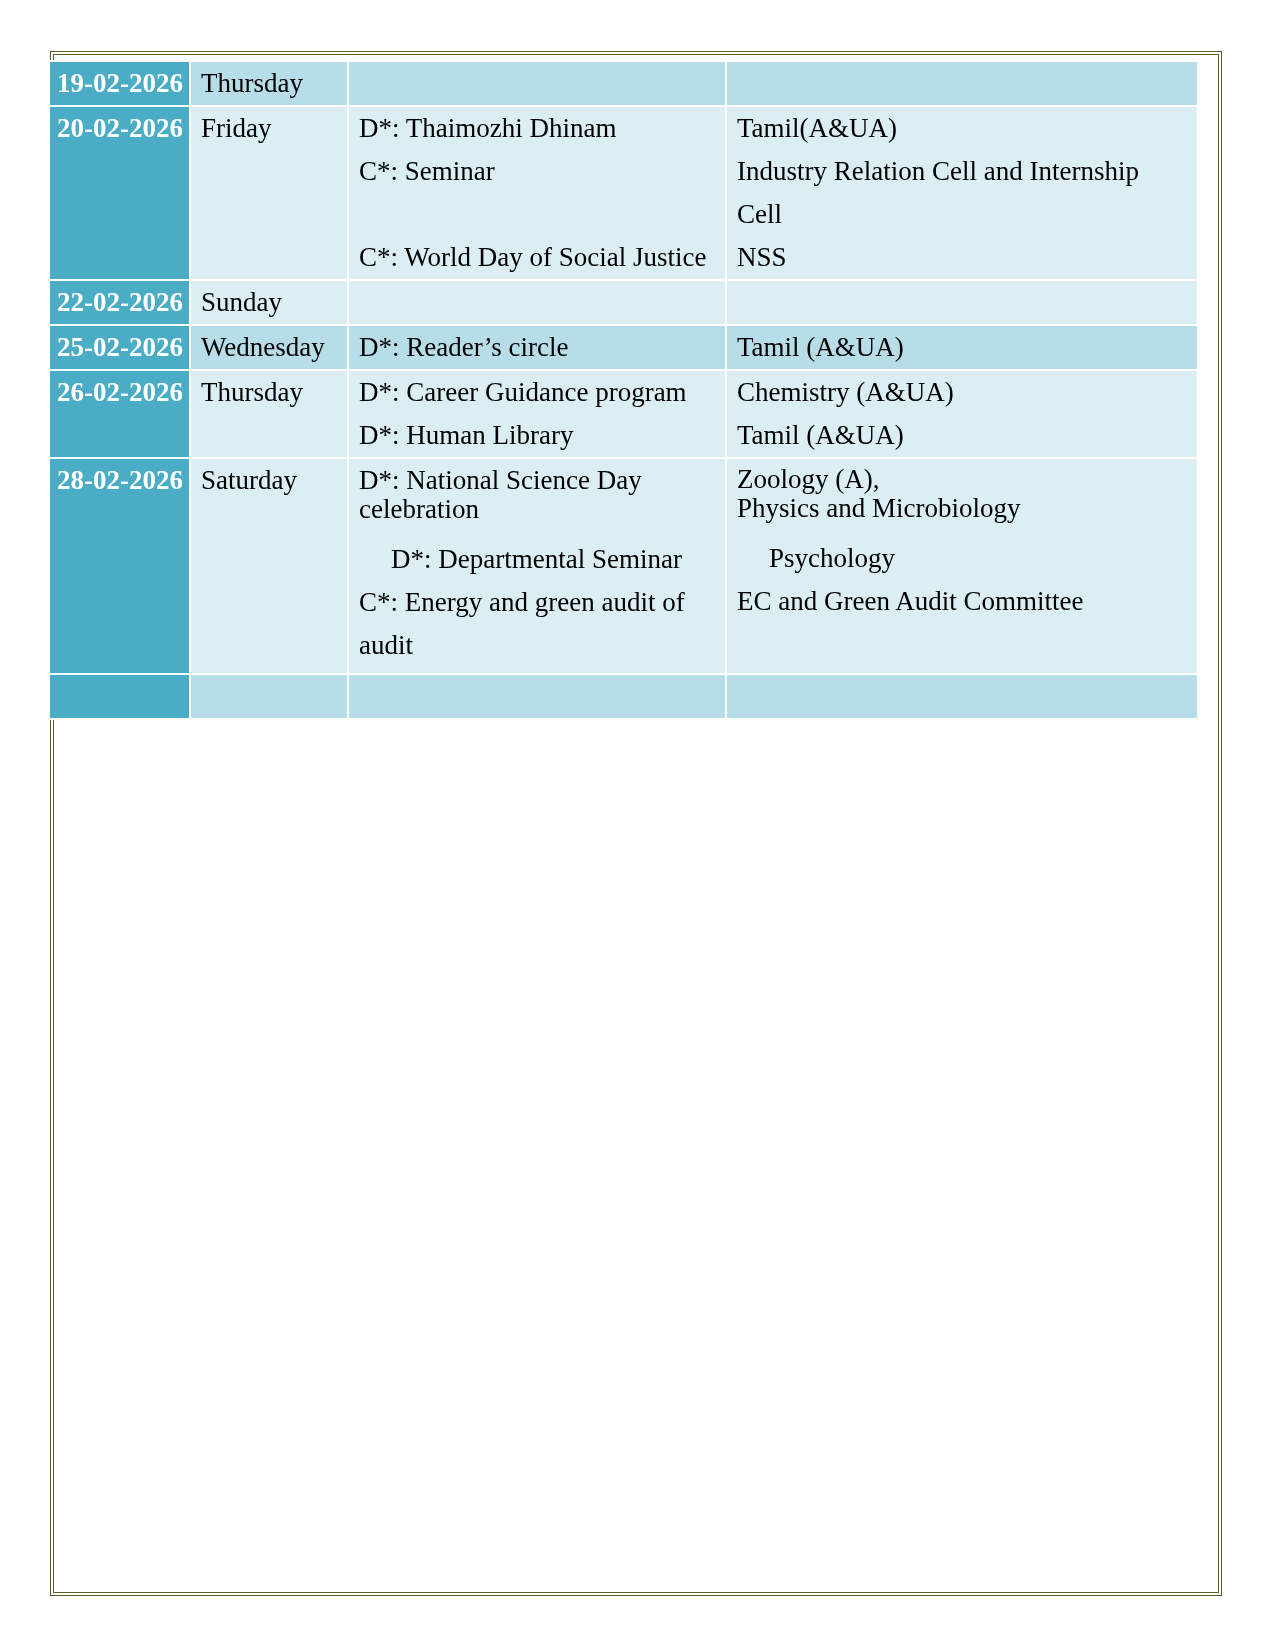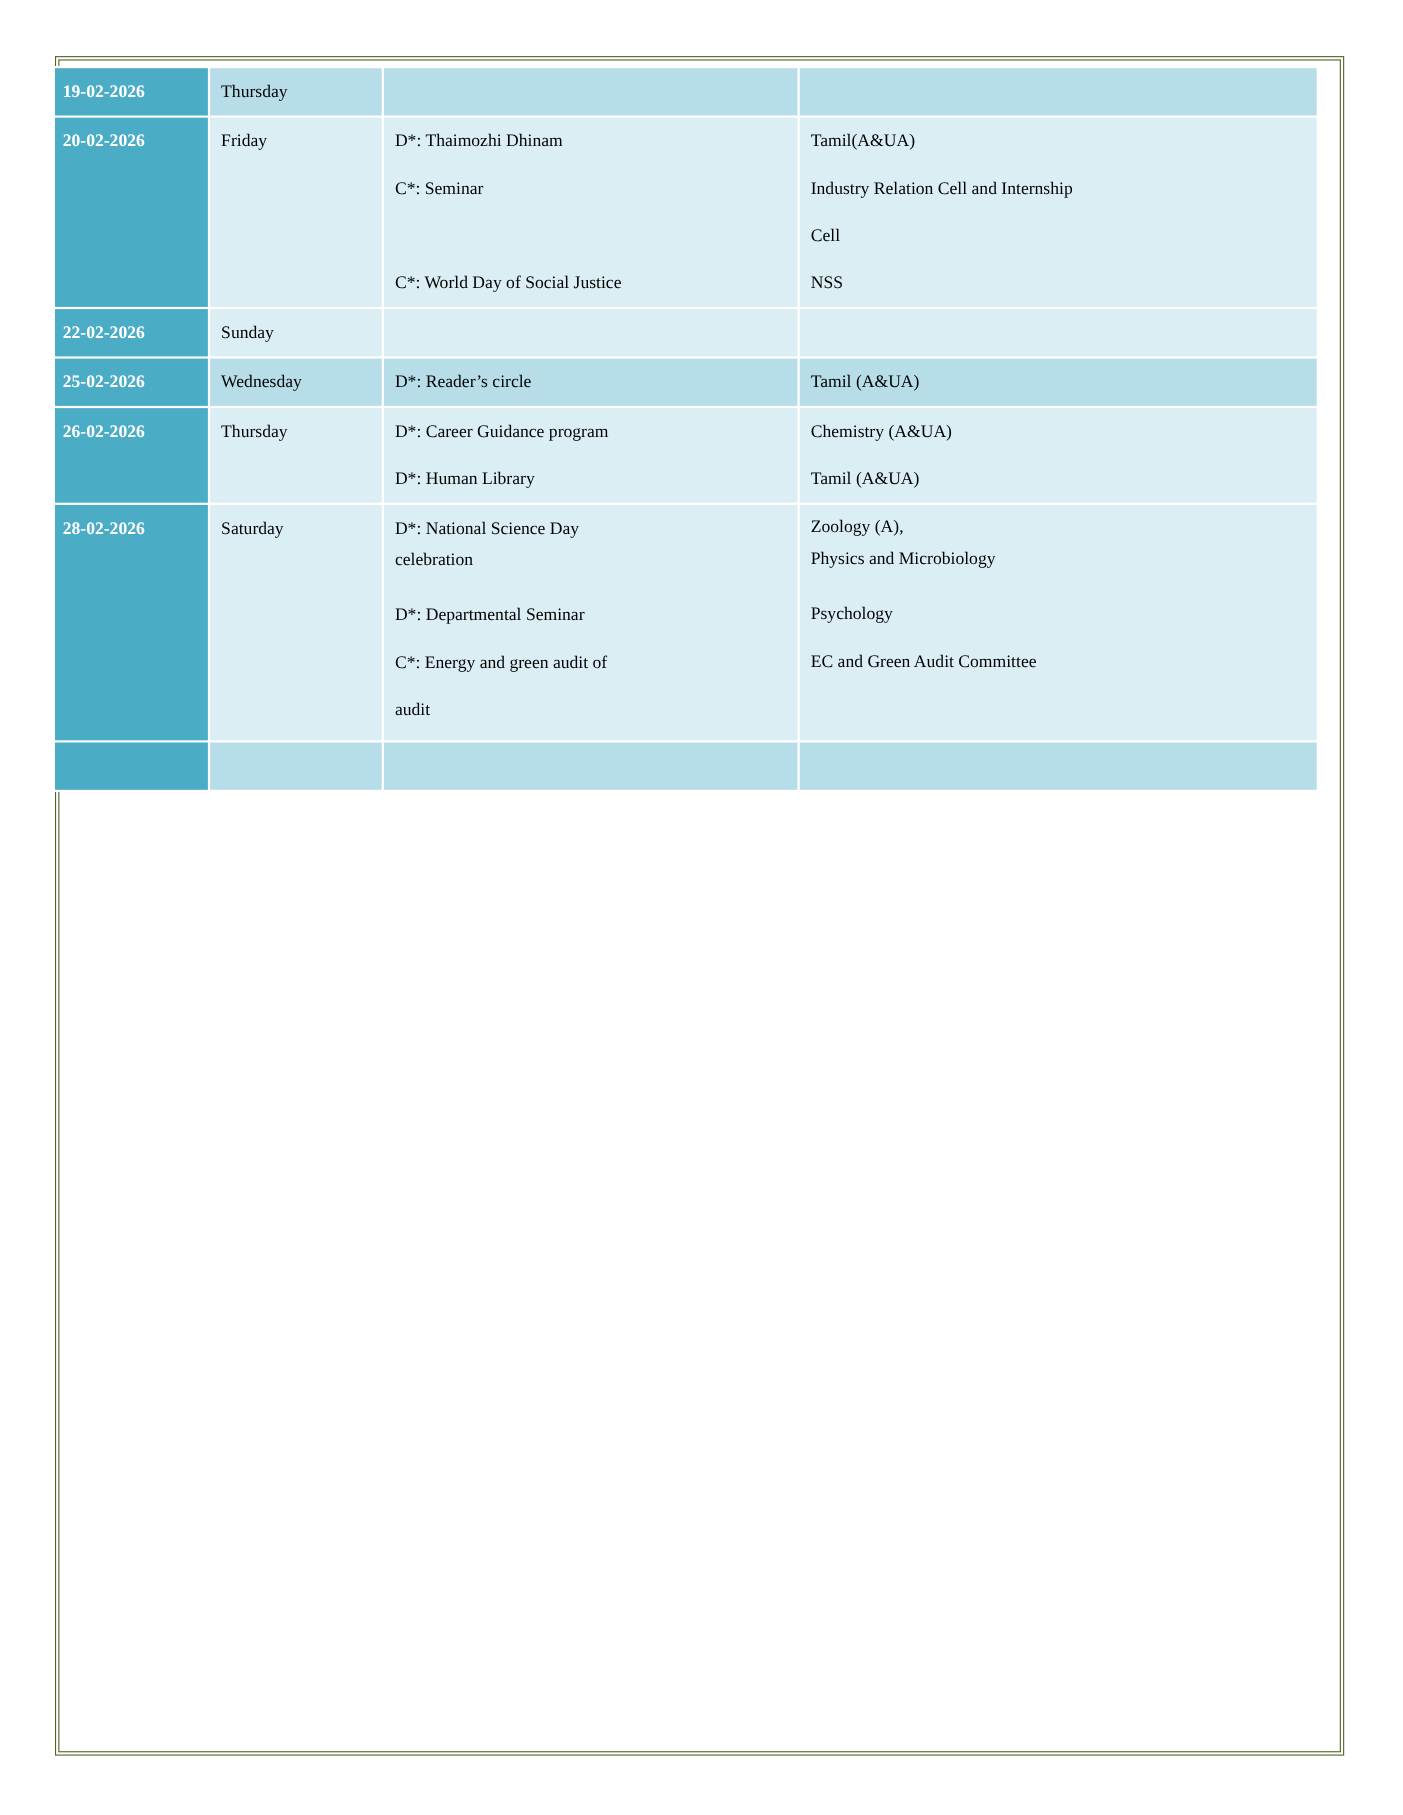--- a/index.html
+++ b/index.html
@@ -15,7 +15,7 @@
   }
   .table td {
     border: 2px solid #ffffff; vertical-align: top; padding: 0 10px;
-    font-size: 16px; color: #000;
+    font-size: 27px; color: #000;
   }
   .col-date { width: 141px; }
   .col-day { width: 158px; }

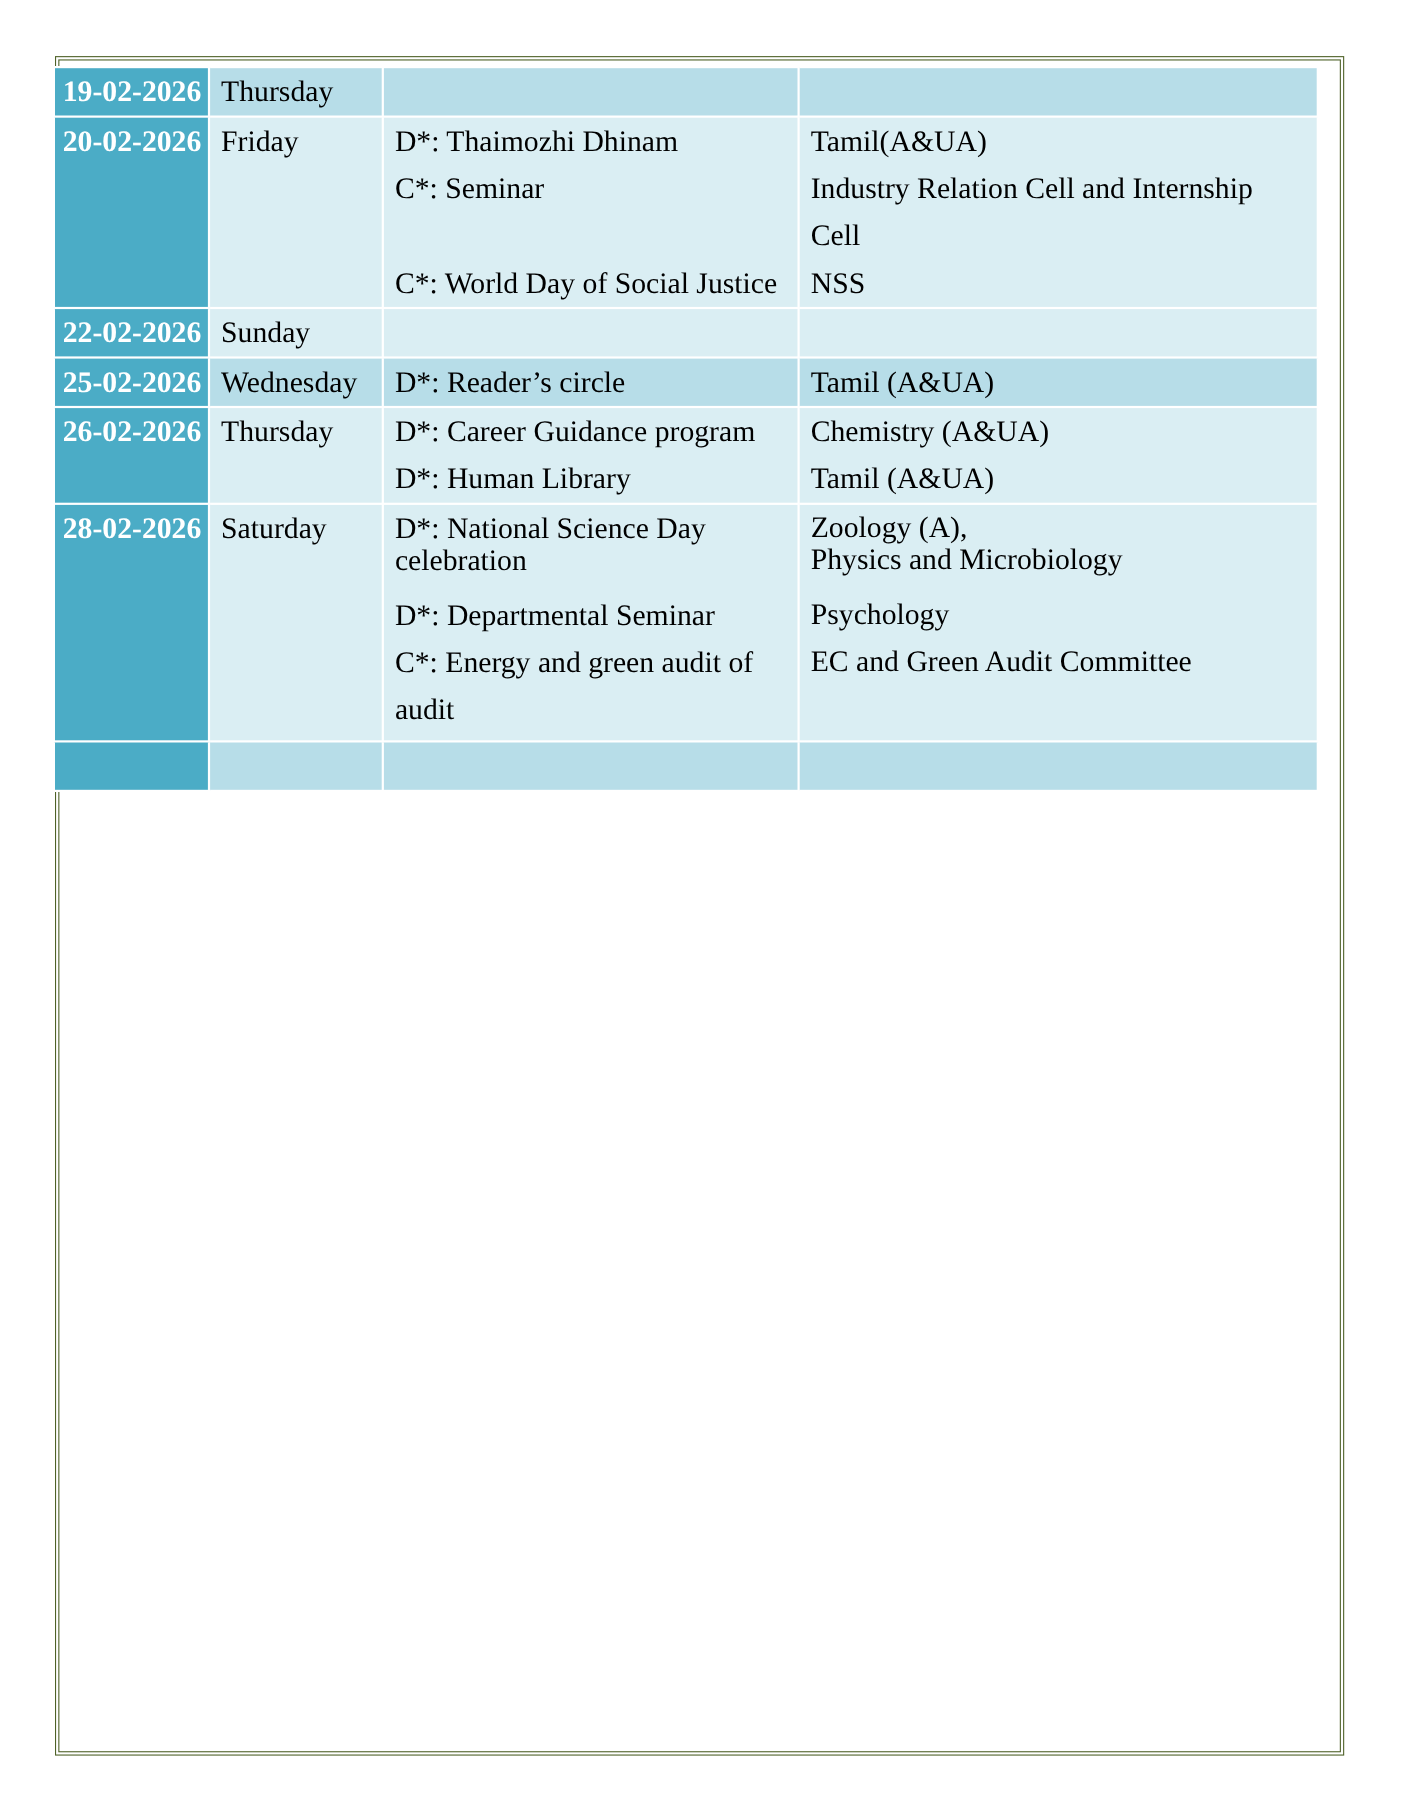--- a/index.html
+++ b/index.html
@@ -28,7 +28,7 @@
   }
   .line { display: block; line-height: 43px; height: 43px; white-space: nowrap; }
   .line.tight { line-height: 29px; height: 29px; }
-  .line.gap { margin-top: 12px; }
+  .line.gap { margin-top: 12px; margin-left: 32px; }
   .spacer { display: block; height: 43px; }
   tr.single td { height: 40px; }
 </style>

